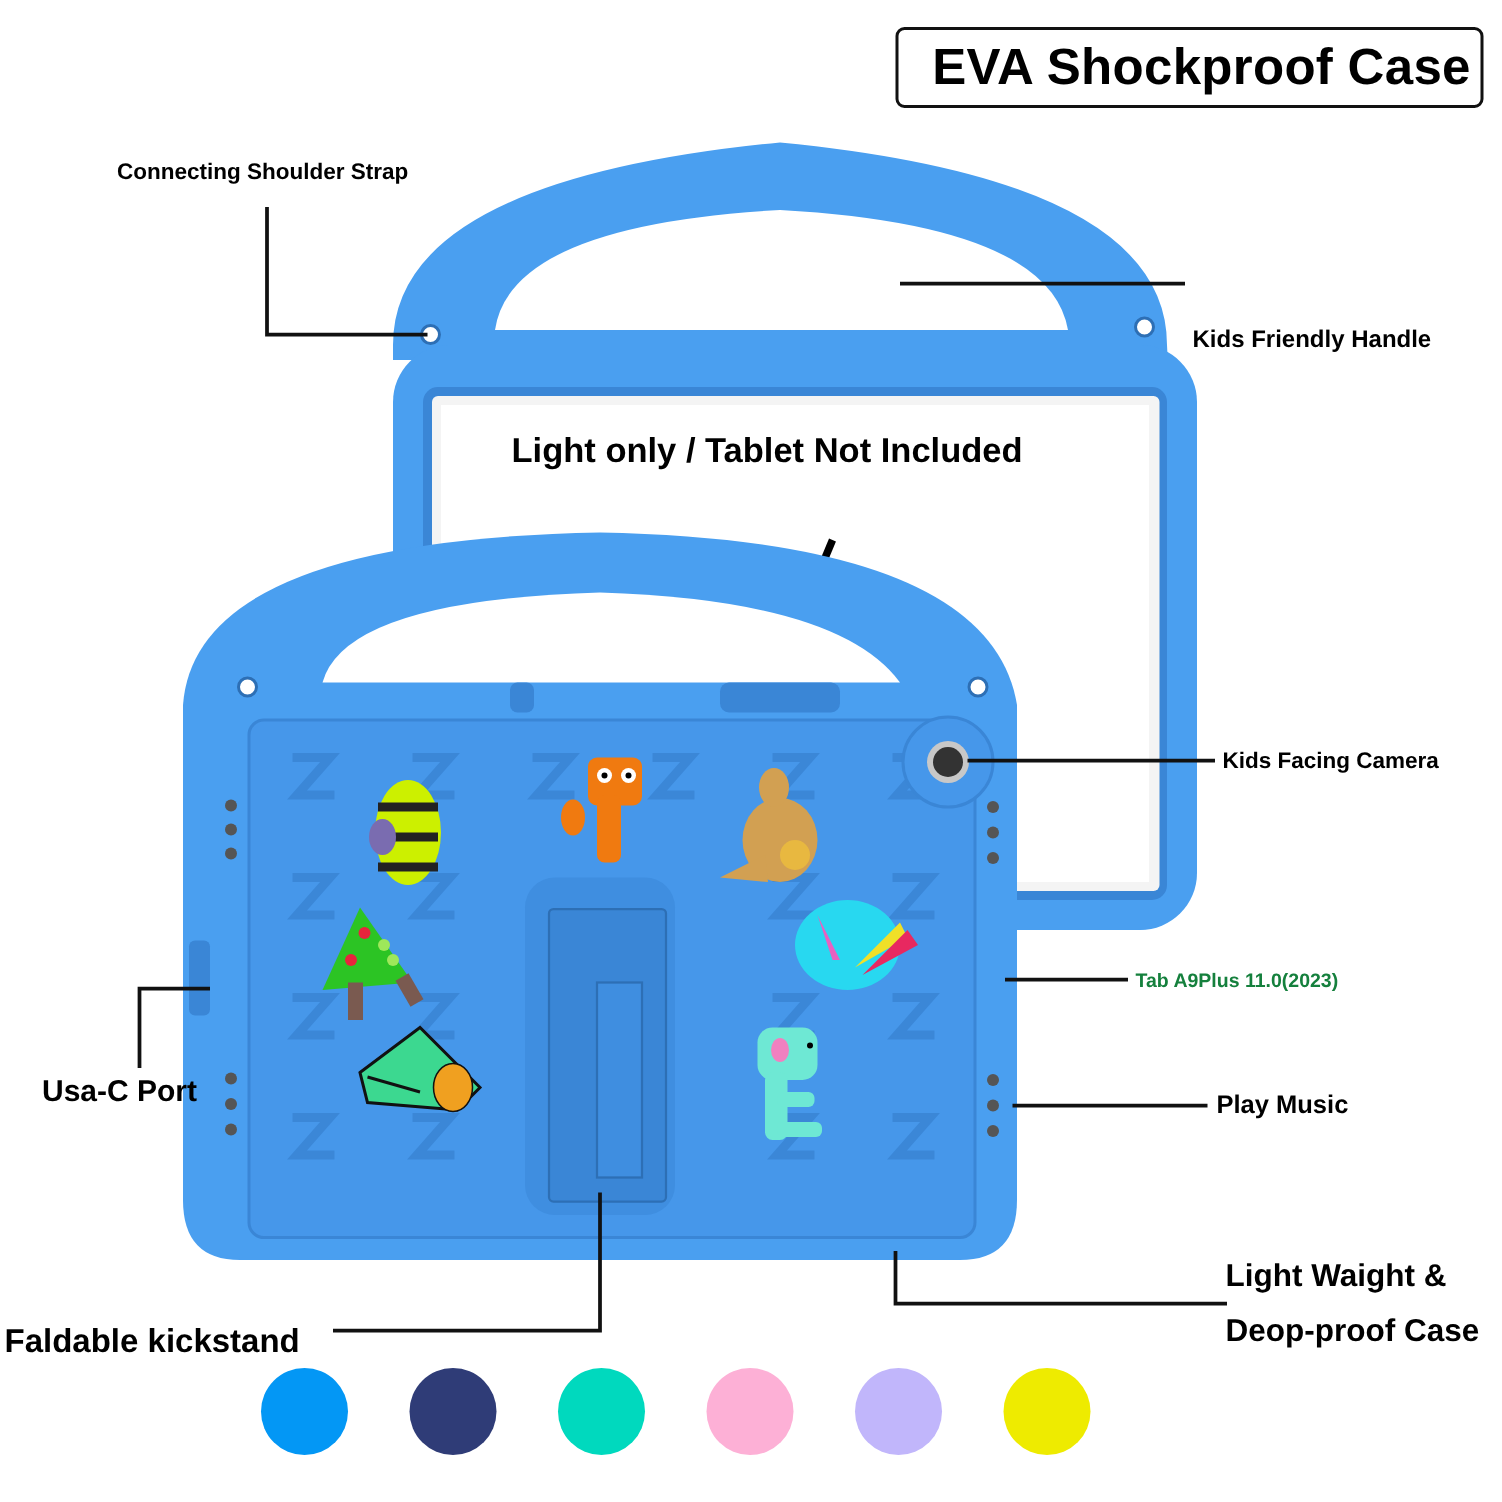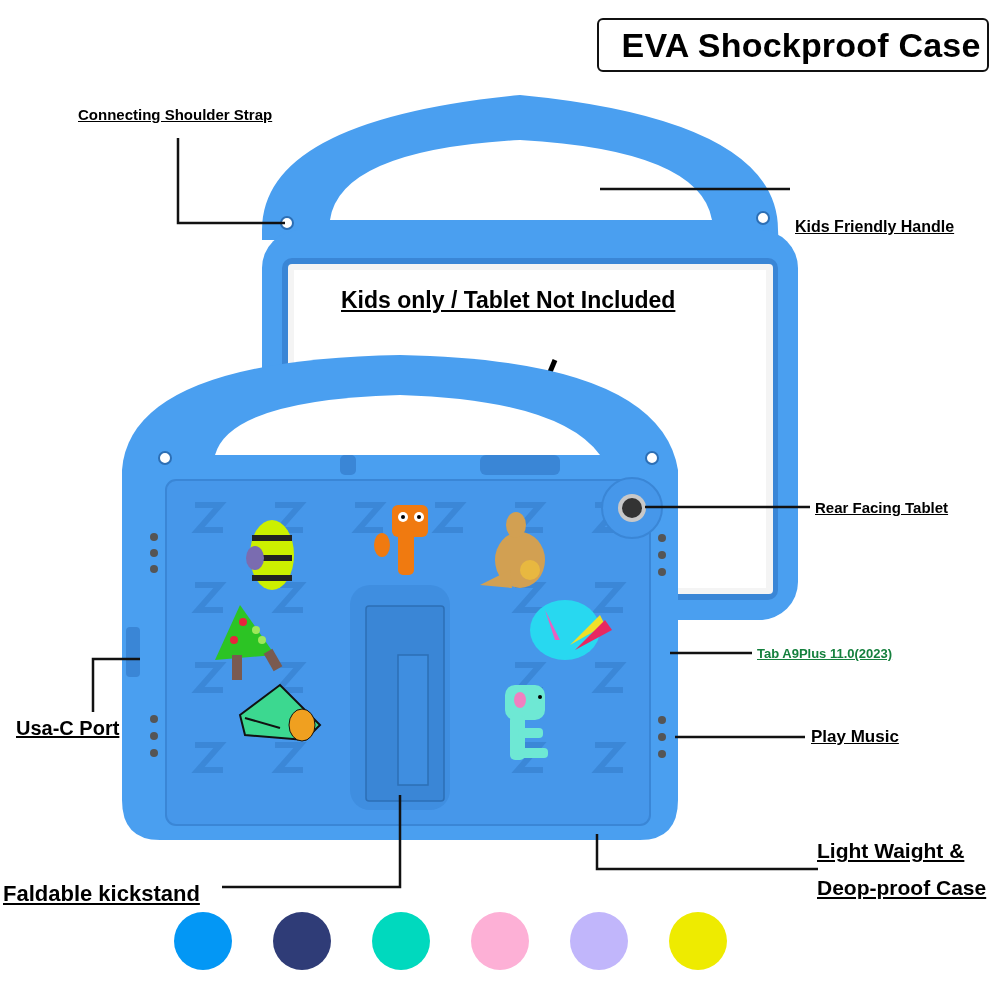--- a/index.html
+++ b/index.html
@@ -9,7 +9,7 @@
   .title-box { left:597px; top:18px; width:392px; height:54px; border:2px solid #111;
                border-radius:6px; box-sizing:border-box; display:flex; align-items:center;
                justify-content:center; font-weight:bold; font-size:34px; letter-spacing:0.2px;padding-left:16px; }
-  .lbl { font-weight:bold; white-space:nowrap;text-decoration:underline; }
+  .lbl { font-weight:bold; white-space:nowrap; }
   svg { position:absolute; left:0; top:0; }
   .swatch { position:absolute; width:58px; height:58px; border-radius:50%; top:912px; }
 </style>

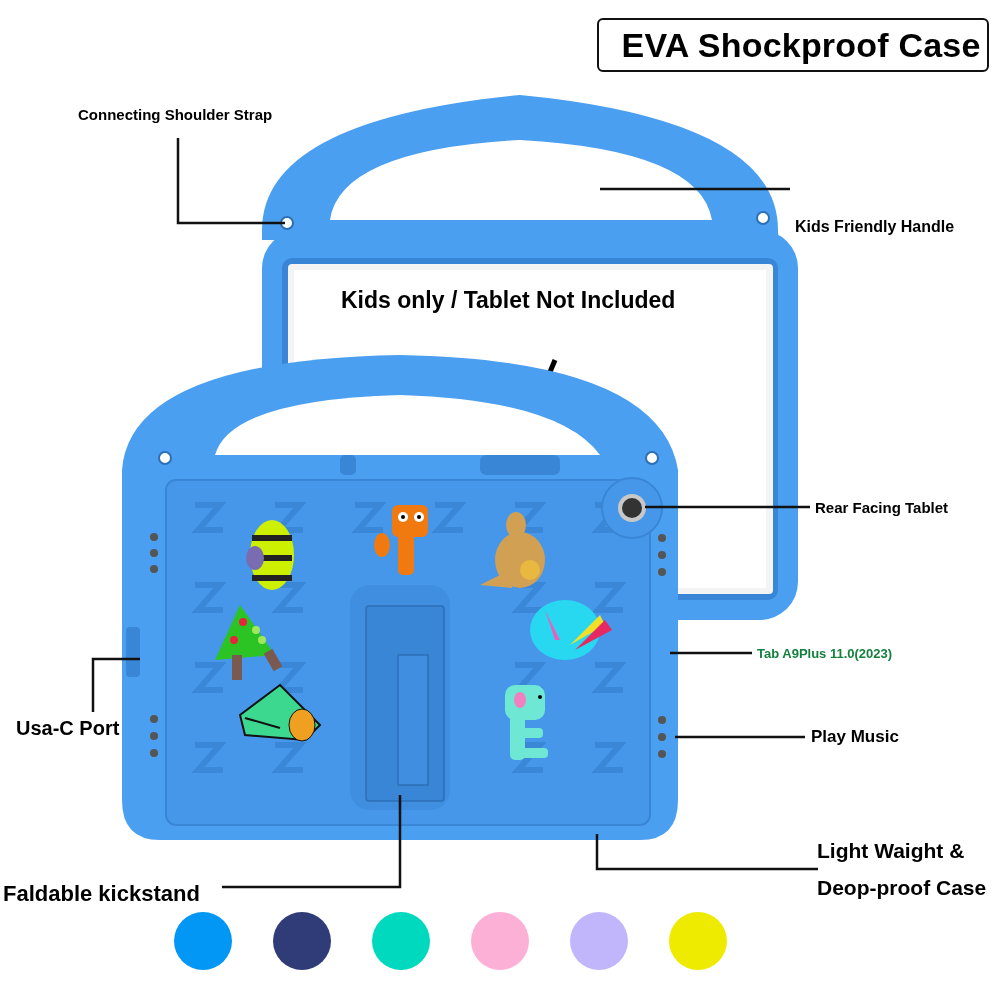--- a/index.html
+++ b/index.html
@@ -158,7 +158,7 @@
   </g>
 </svg>
 
-<div class="abs lbl" style="left:341px;top:287px;font-size:23px;">Kids only / Tablet Not Included</div>
+<div class="abs lbl" style="left:341px;top:287px;font-size:23px;">Light only / Tablet Not Included</div>
 
 <div class="abs lbl" style="left:78px;top:106px;font-size:15px;">Connecting Shoulder Strap</div>
 <div class="abs lbl" style="left:795px;top:180px;font-size:16px;margin-top:38px;">Kids Friendly Handle</div>

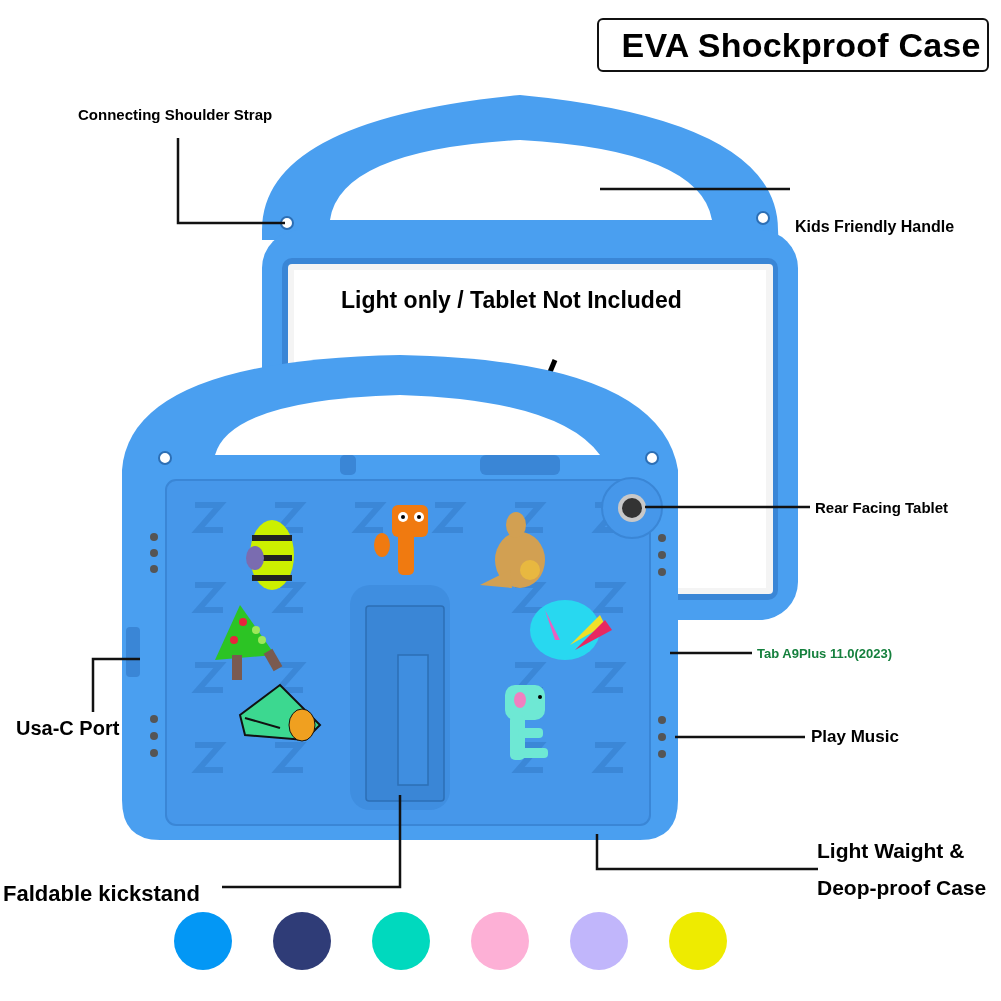--- a/index.html
+++ b/index.html
@@ -162,7 +162,7 @@
 
 <div class="abs lbl" style="left:78px;top:106px;font-size:15px;">Connecting Shoulder Strap</div>
 <div class="abs lbl" style="left:795px;top:180px;font-size:16px;margin-top:38px;">Kids Friendly Handle</div>
-<div class="abs lbl" style="left:815px;top:499px;font-size:15px;">Rear Facing Tablet</div>
+<div class="abs lbl" style="left:815px;top:499px;font-size:15px;">Kids Facing Camera</div>
 <div class="abs lbl" style="left:757px;top:646px;font-size:13px;color:#15803d;">Tab A9Plus 11.0(2023)</div>
 <div class="abs lbl" style="left:16px;top:717px;font-size:20px;">Usa-C Port</div>
 <div class="abs lbl" style="left:811px;top:727px;font-size:17px;text-align:center;">Play Music</div>

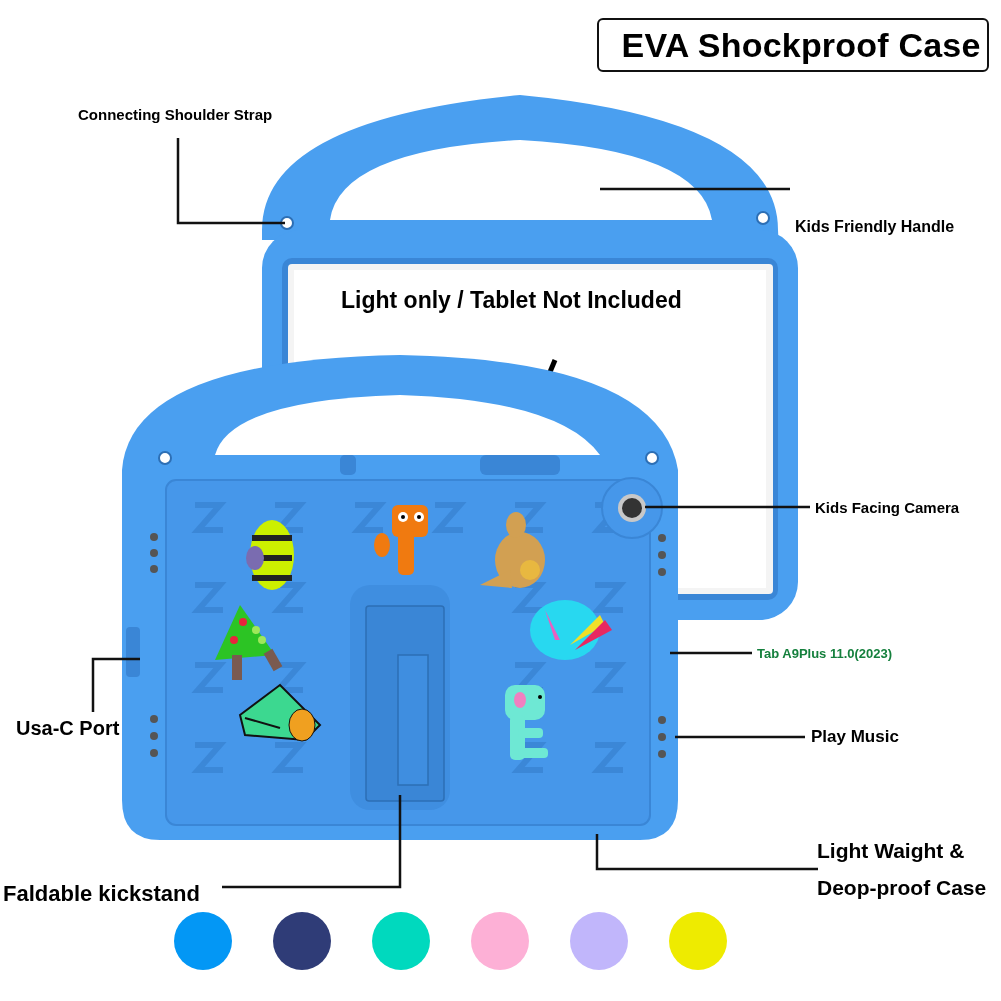--- a/index.html
+++ b/index.html
@@ -164,7 +164,7 @@
 <div class="abs lbl" style="left:795px;top:180px;font-size:16px;margin-top:38px;">Kids Friendly Handle</div>
 <div class="abs lbl" style="left:815px;top:499px;font-size:15px;">Kids Facing Camera</div>
 <div class="abs lbl" style="left:757px;top:646px;font-size:13px;color:#15803d;">Tab A9Plus 11.0(2023)</div>
-<div class="abs lbl" style="left:16px;top:717px;font-size:20px;">Usa-C Port</div>
+<div class="abs lbl" style="left:28px;top:717px;font-size:20px;">Usa-C Port</div>
 <div class="abs lbl" style="left:811px;top:727px;font-size:17px;text-align:center;">Play Music</div>
 <div class="abs lbl" style="left:3px;top:881px;font-size:22px;">Faldable kickstand</div>
 <div class="abs lbl" style="left:817px;top:839px;font-size:21px;">Light Waight &amp;</div>

